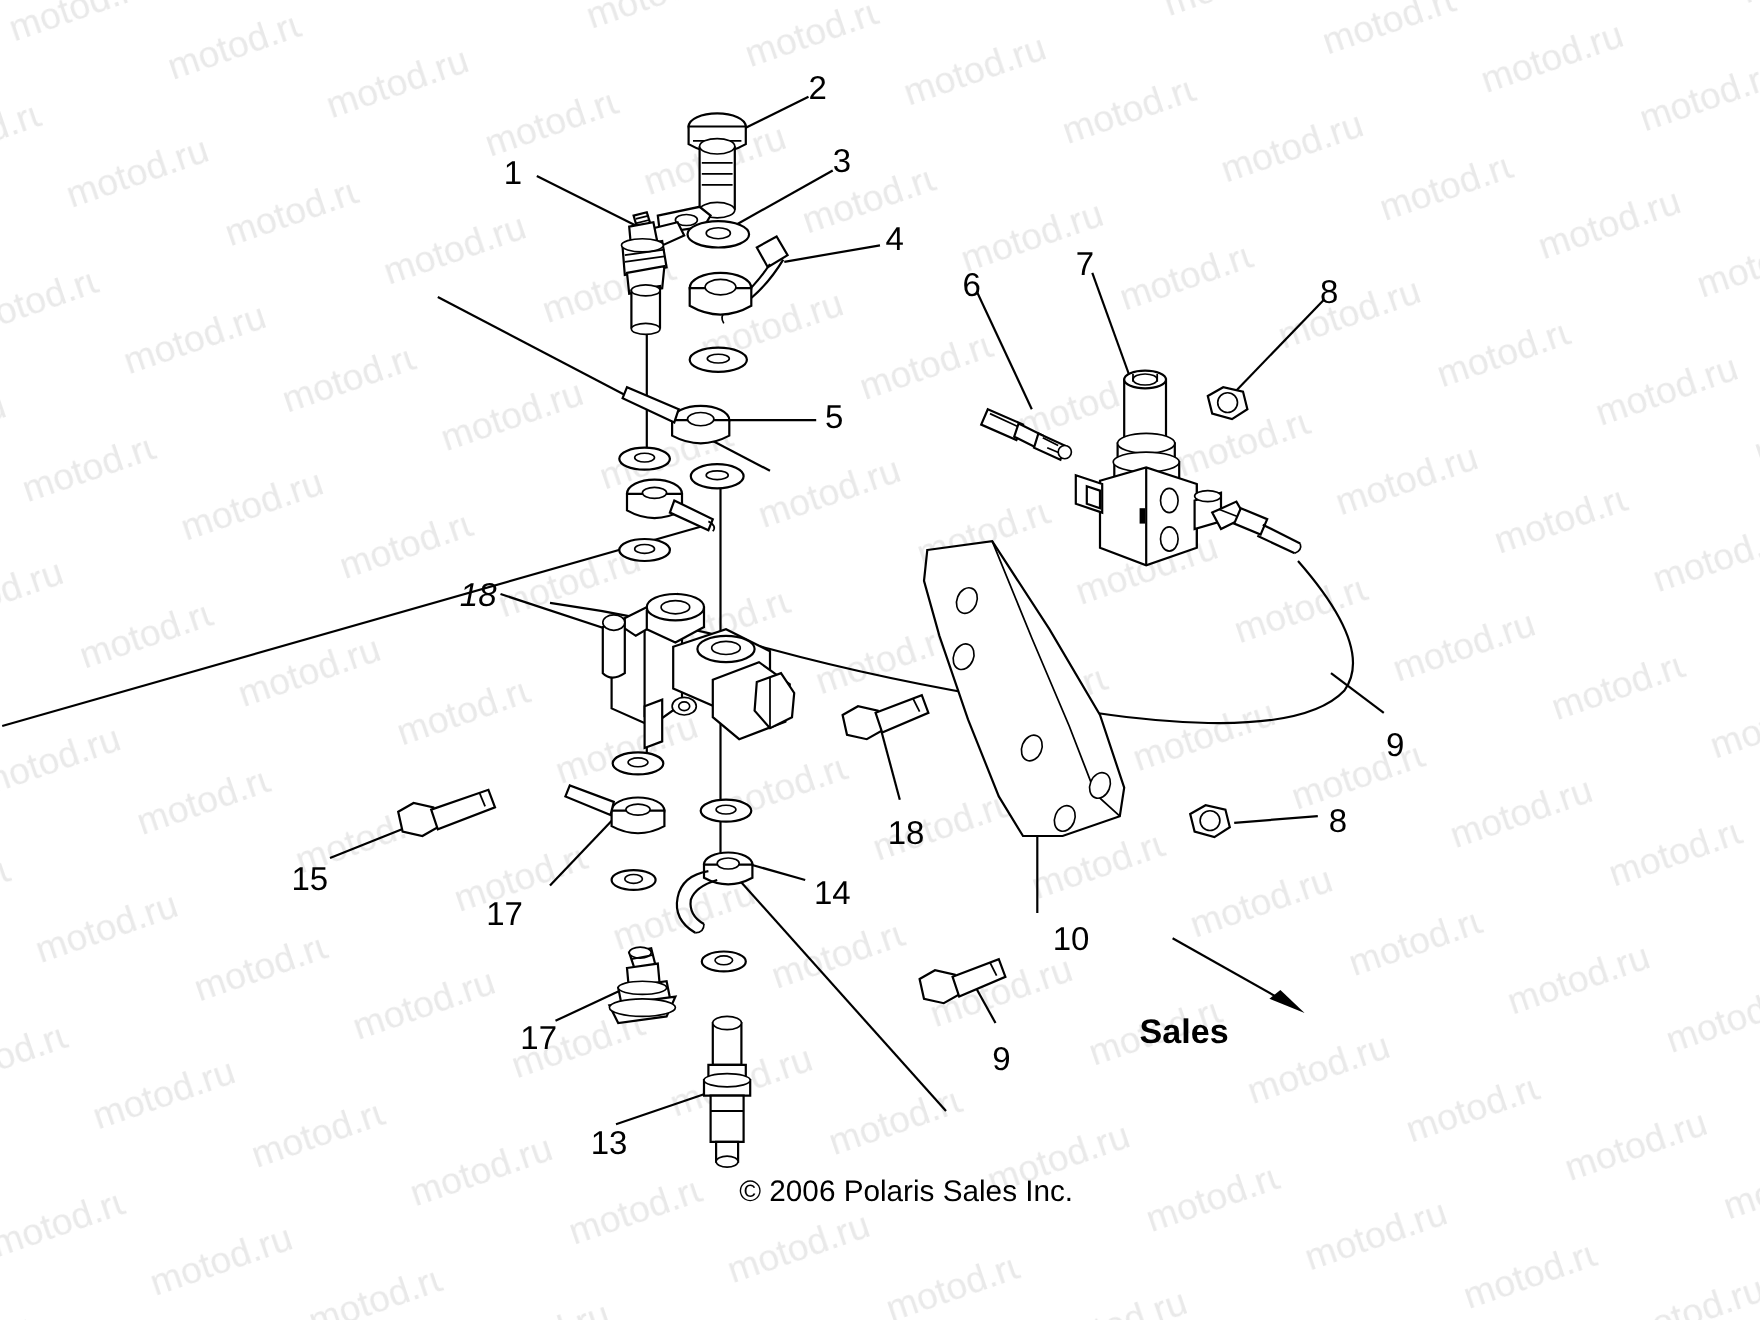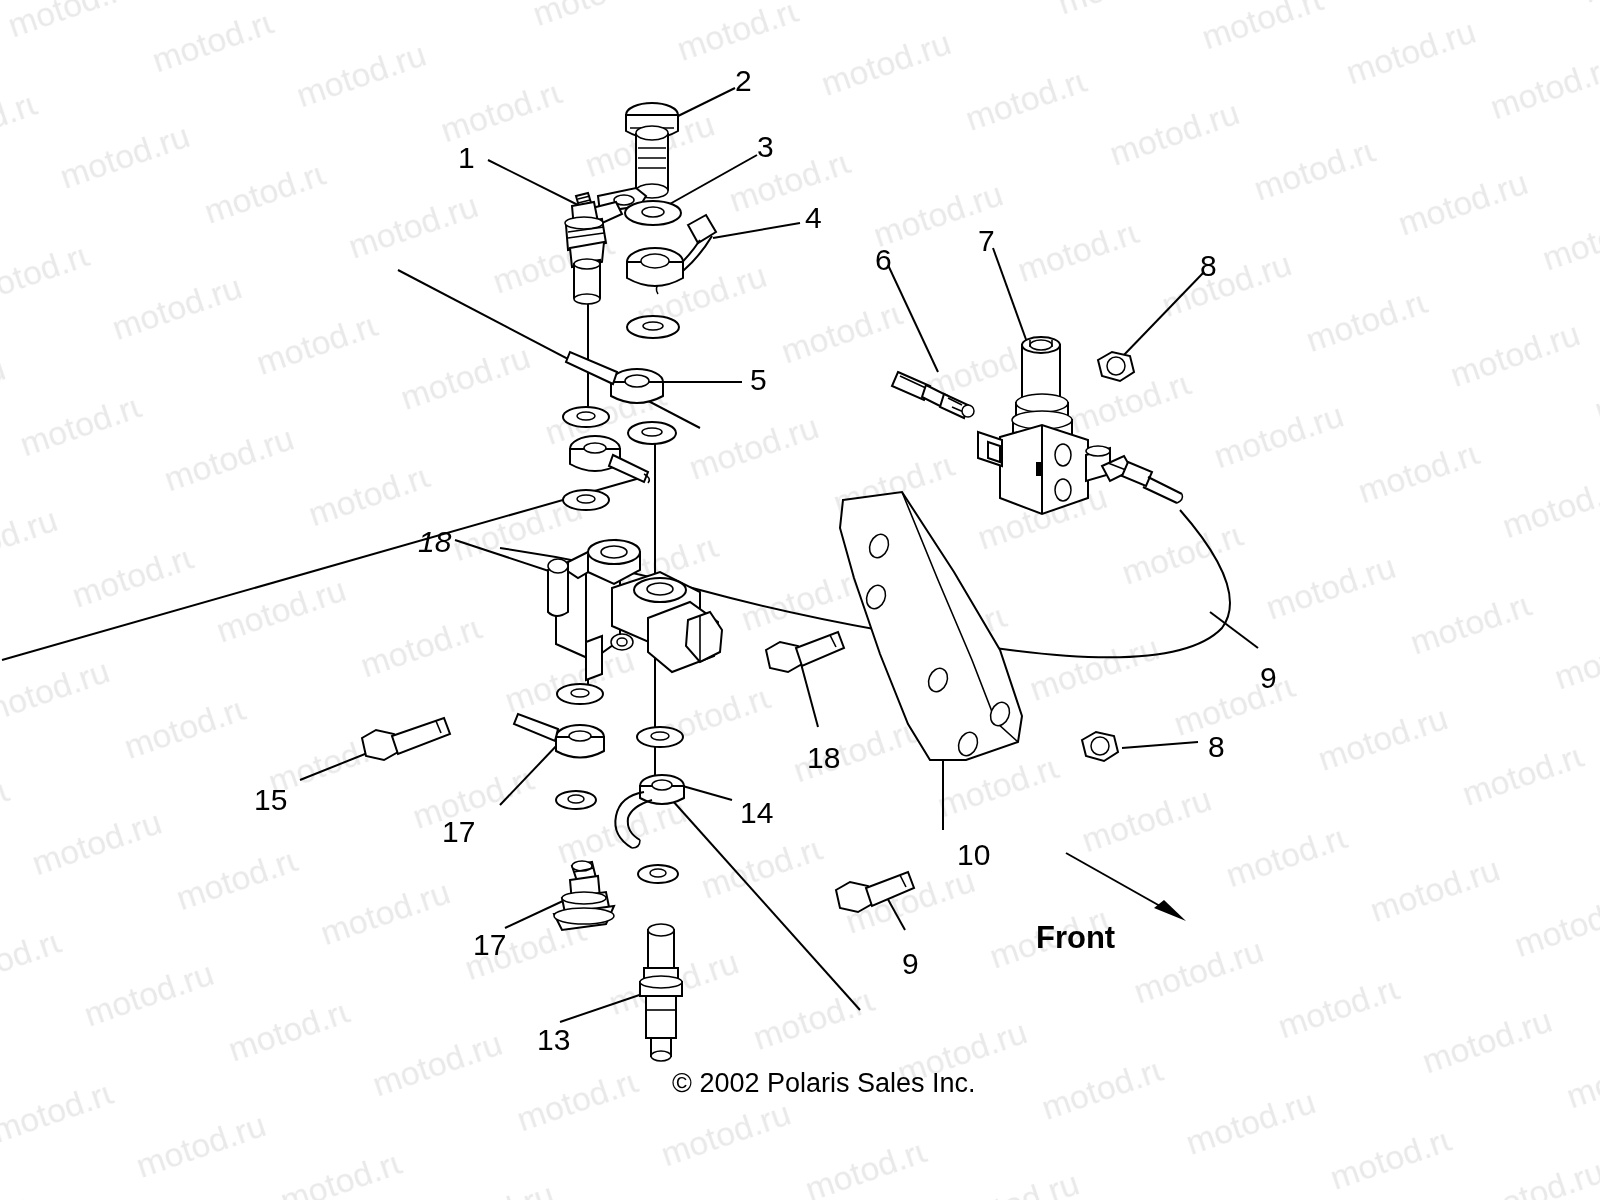--- a/index.html
+++ b/index.html
@@ -355,7 +355,7 @@
     <div class="callout" style="left:807px;  top:743px;">18</div>
     <div class="callout" style="left:537px;  top:1025px;">13</div>
     <div class="callout" style="left:473px;  top:930px;">17</div>
-    <div class="callout" style="left:254px;  top:785px;text-align:center;">15</div>
+    <div class="callout" style="left:265px;  top:785px;text-align:center;">15</div>
     <div class="callout" style="left:740px;  top:798px;">14</div>
     <div class="callout" style="left:442px;  top:817px;">17</div>
     <div class="callout" style="left:418px;  top:527px;font-style:italic;">18</div>

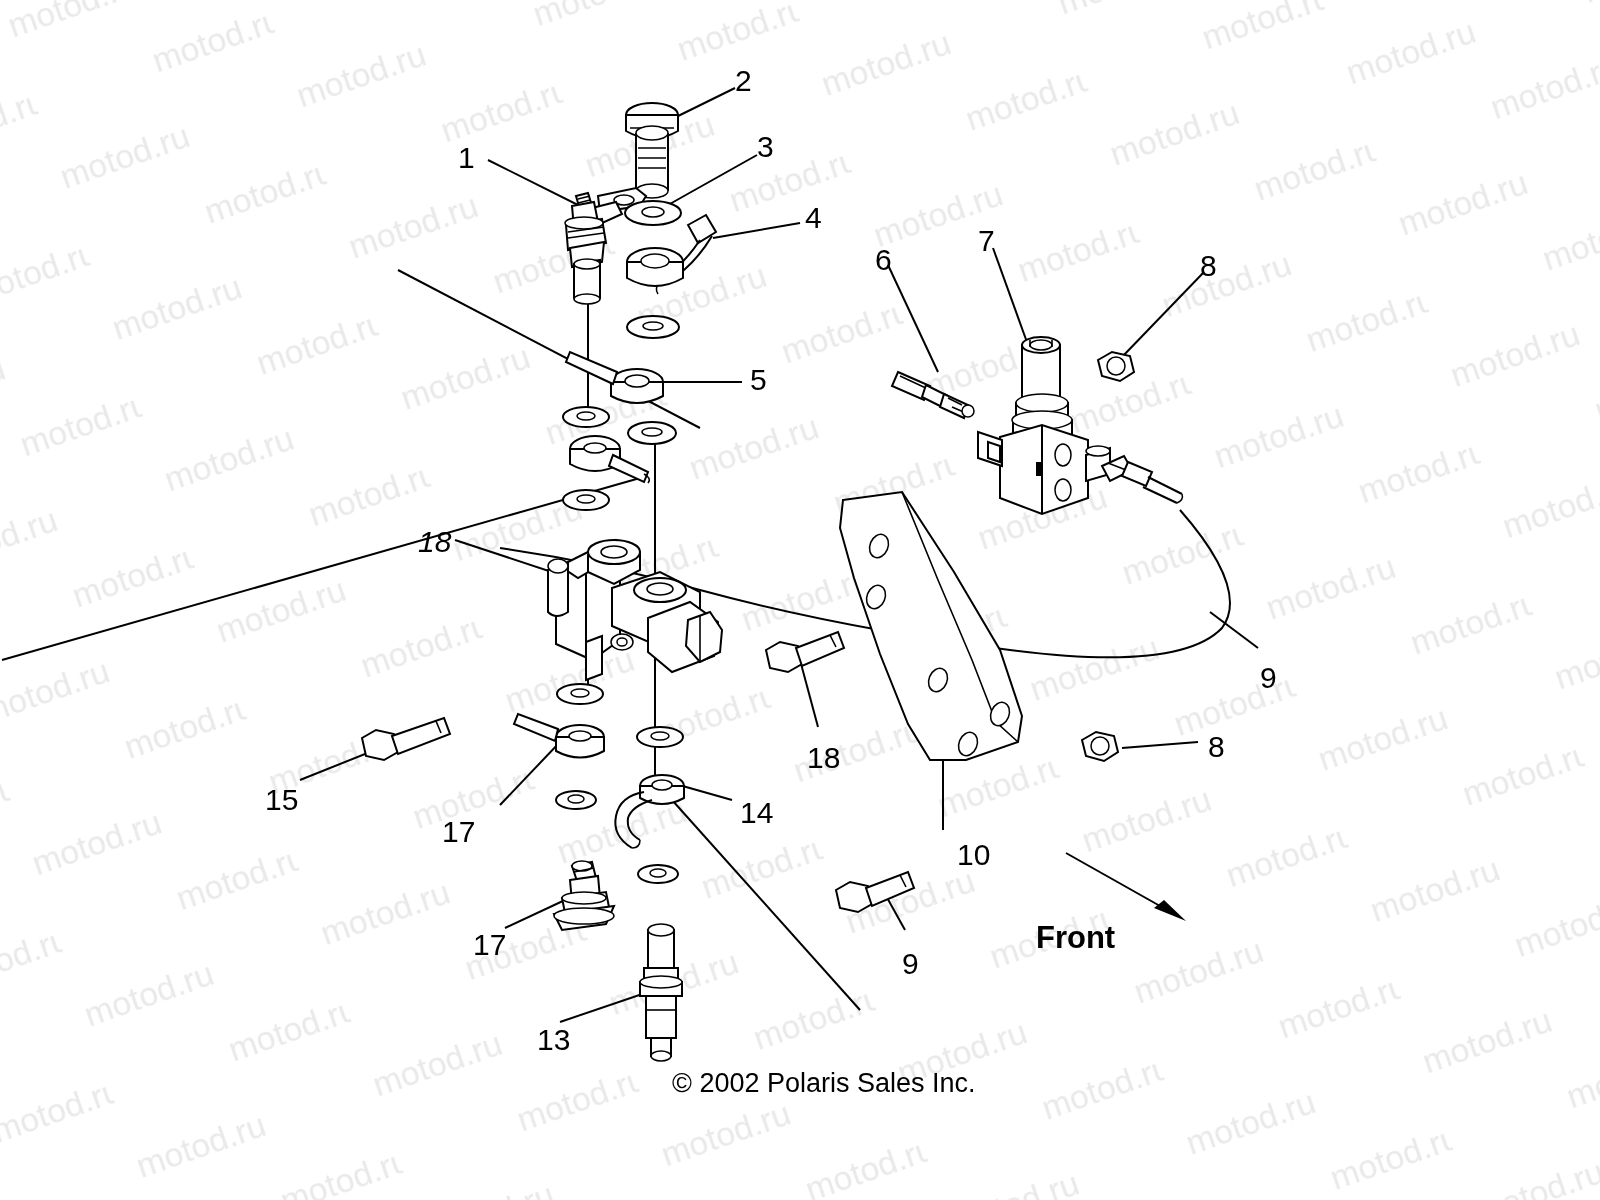--- a/index.html
+++ b/index.html
@@ -360,7 +360,7 @@
     <div class="callout" style="left:442px;  top:817px;">17</div>
     <div class="callout" style="left:418px;  top:527px;font-style:italic;">18</div>
 
-    <div class="frontlabel" style="left:1036px; top:920px;">Front</div>
+    <div class="frontlabel" style="left:1036px; top:920px;">Sales</div>
 
     <div class="copyright" style="left:672px; top:1068px;">© 2002 Polaris Sales Inc.</div>
   </div>

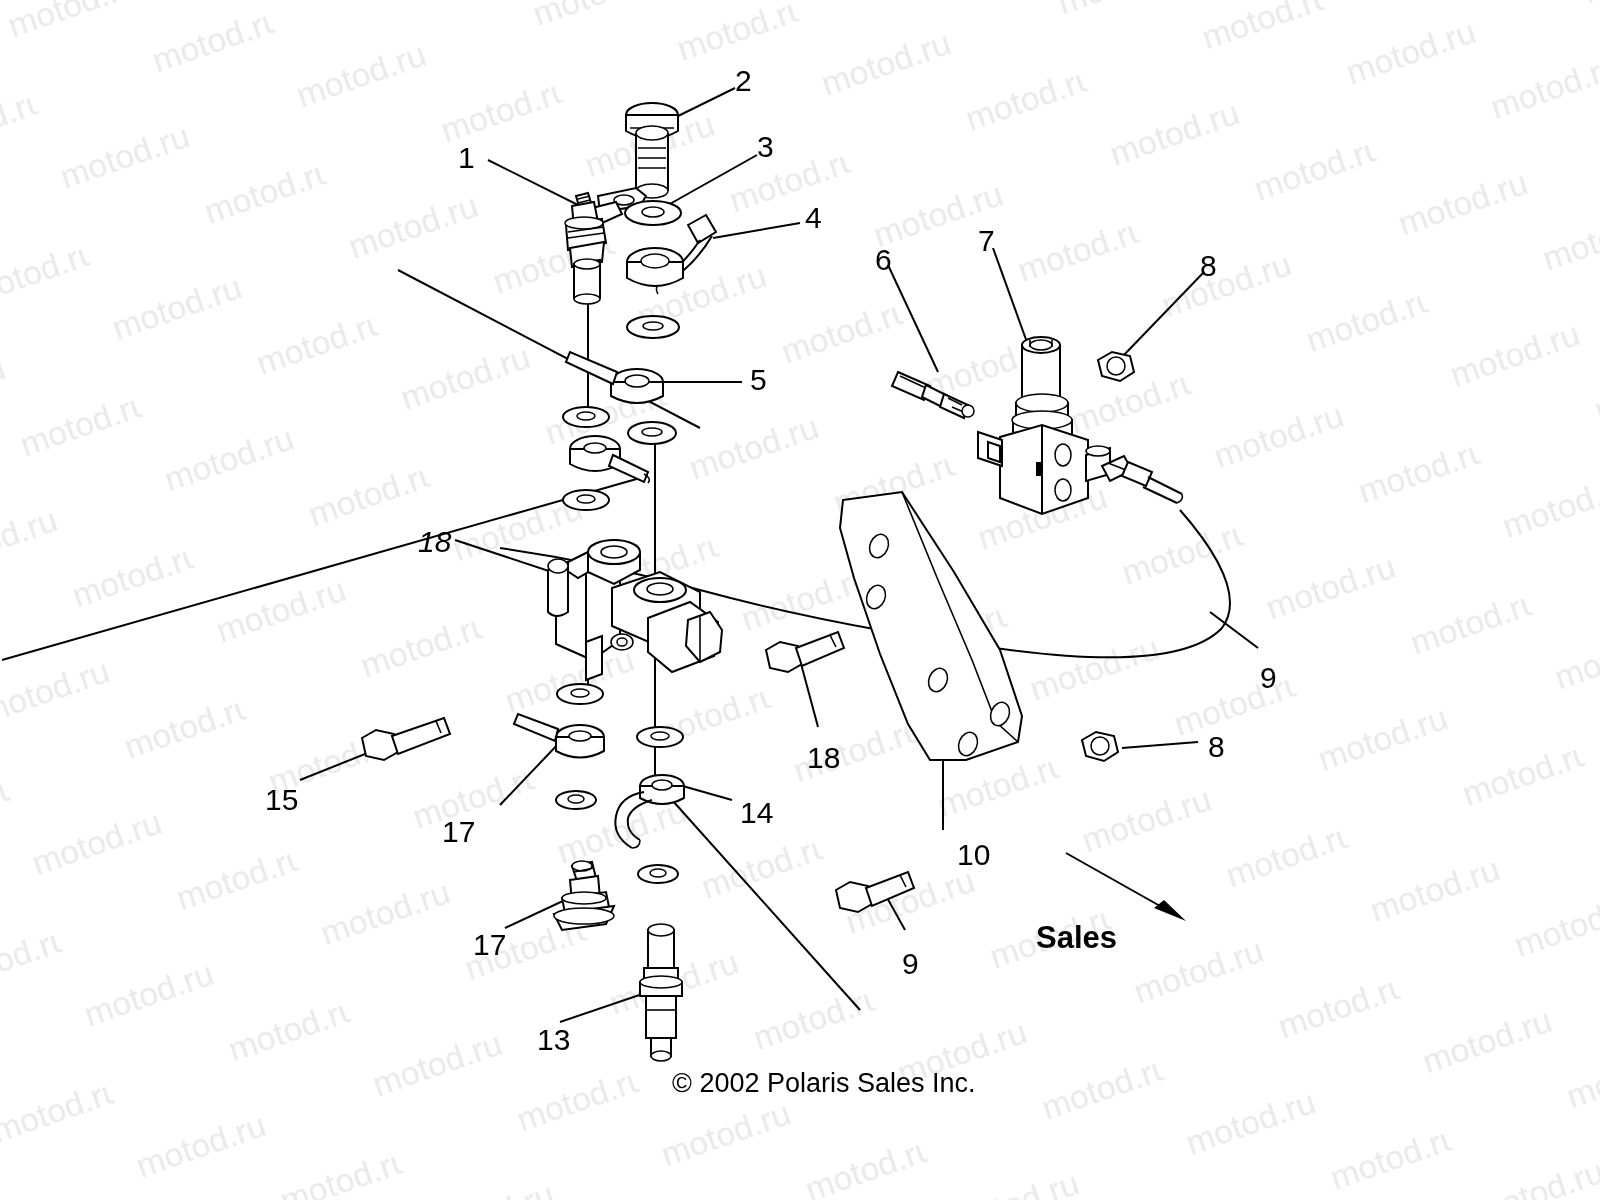--- a/index.html
+++ b/index.html
@@ -362,7 +362,7 @@
 
     <div class="frontlabel" style="left:1036px; top:920px;">Sales</div>
 
-    <div class="copyright" style="left:672px; top:1068px;">© 2002 Polaris Sales Inc.</div>
+    <div class="copyright" style="left:672px; top:1068px;">© 2006 Polaris Sales Inc.</div>
   </div>
 
 </div>

